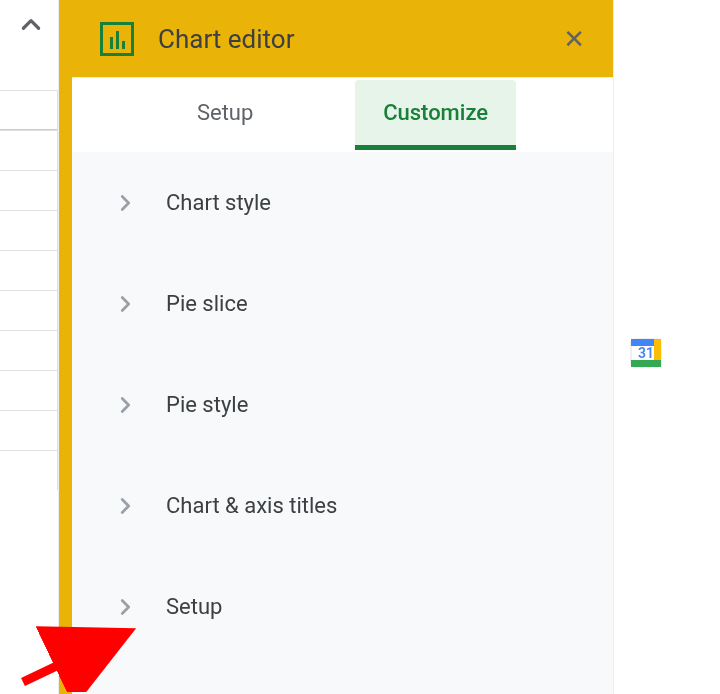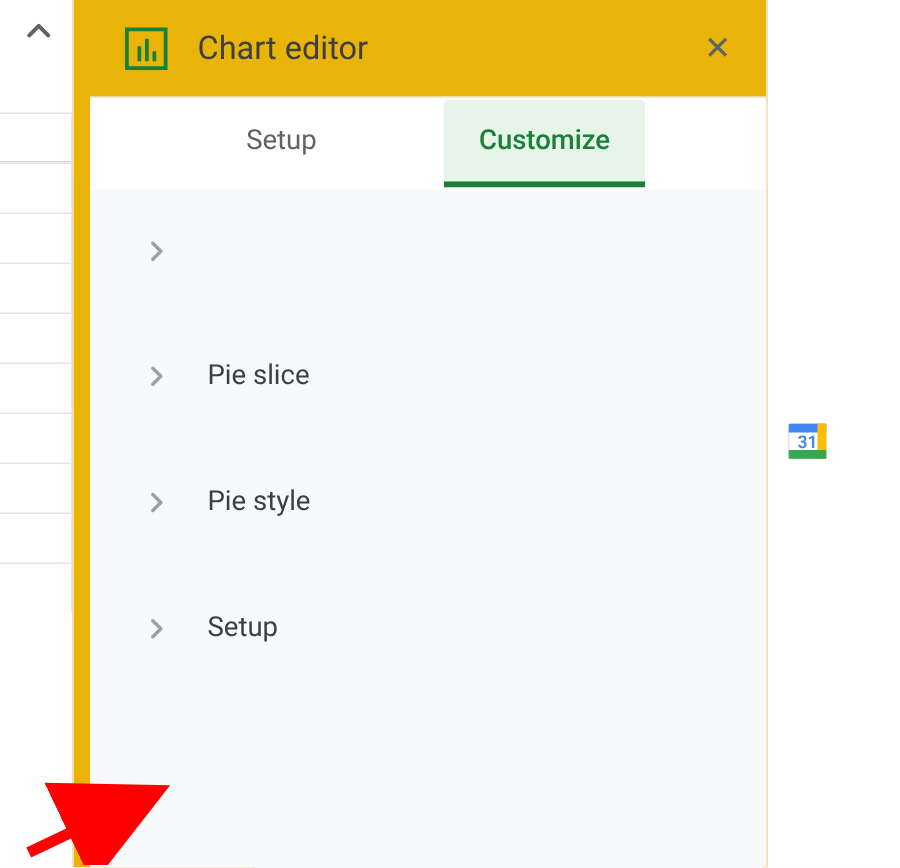--- a/index.html
+++ b/index.html
@@ -200,6 +200,7 @@
       <svg class="chevron" width="22" height="22" viewBox="0 0 24 24">
           <path fill="none" stroke="#9aa0a6" stroke-width="3" stroke-linecap="round" stroke-linejoin="round" d="M9 5l7 7-7 7"></path>
         </svg>
+      <span class="section-label">Chart style</span>
     </div>
     <div class="section">
       <svg class="chevron" width="22" height="22" viewBox="0 0 24 24">

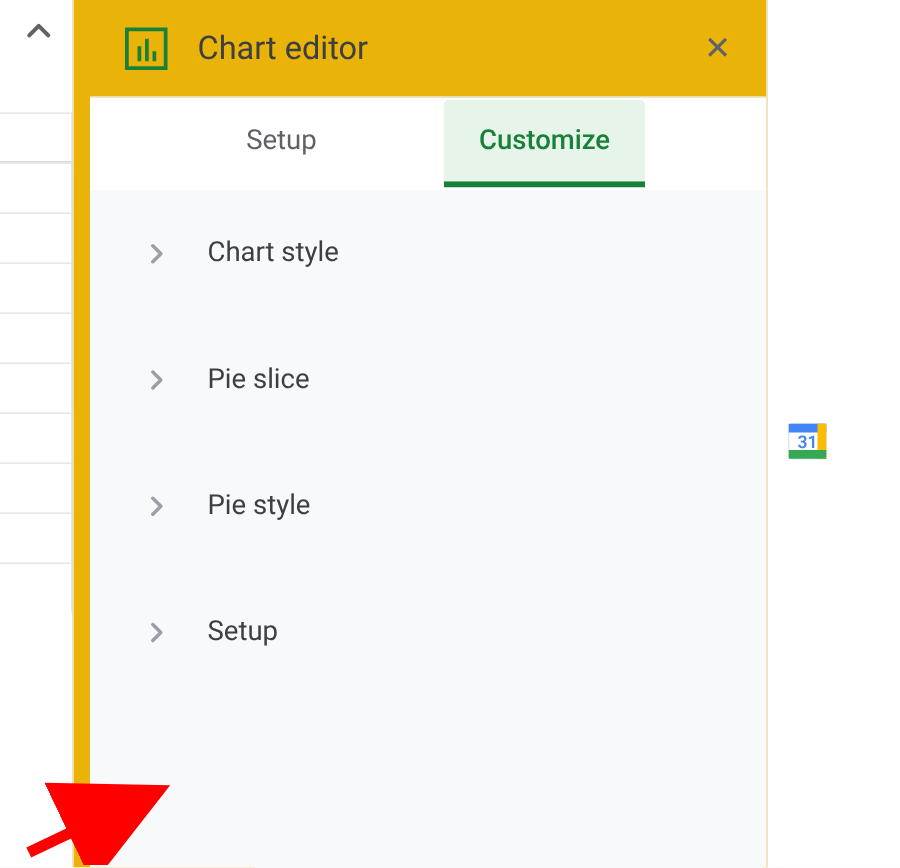--- a/index.html
+++ b/index.html
@@ -218,6 +218,12 @@
       <svg class="chevron" width="22" height="22" viewBox="0 0 24 24">
           <path fill="none" stroke="#9aa0a6" stroke-width="3" stroke-linecap="round" stroke-linejoin="round" d="M9 5l7 7-7 7"></path>
         </svg>
+      <span class="section-label">Chart &amp; axis titles</span>
+    </div>
+    <div class="section">
+      <svg class="chevron" width="22" height="22" viewBox="0 0 24 24">
+          <path fill="none" stroke="#9aa0a6" stroke-width="3" stroke-linecap="round" stroke-linejoin="round" d="M9 5l7 7-7 7"></path>
+        </svg>
       <span class="section-label">Setup</span>
     </div>
   </div>

